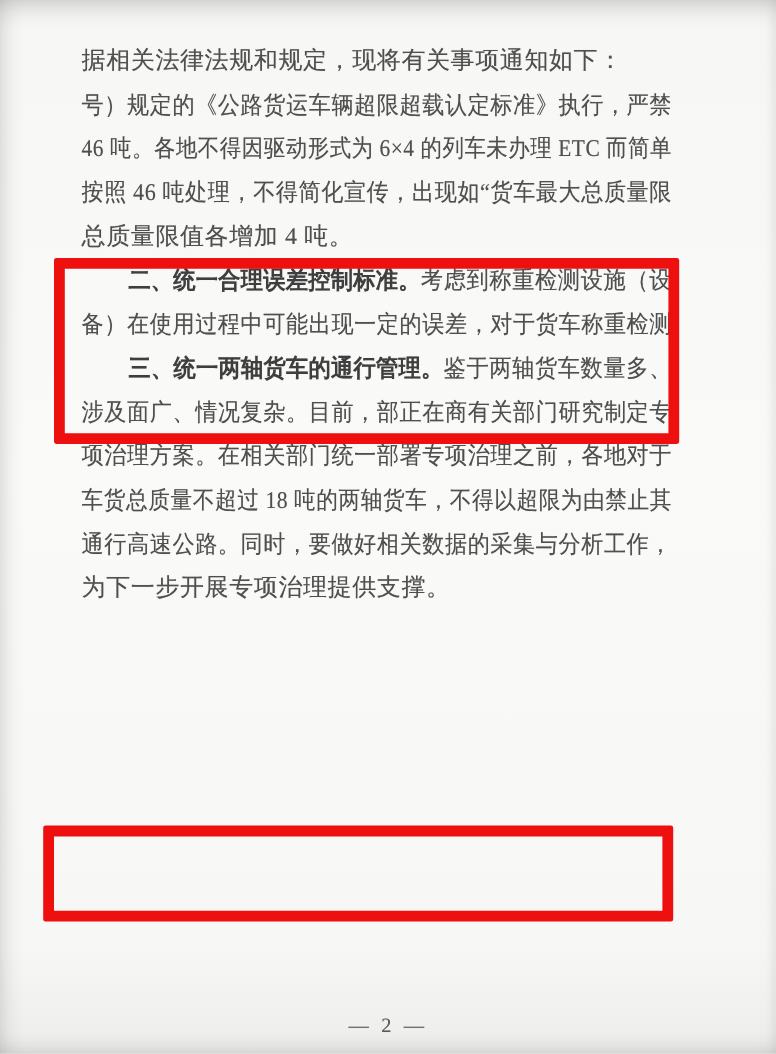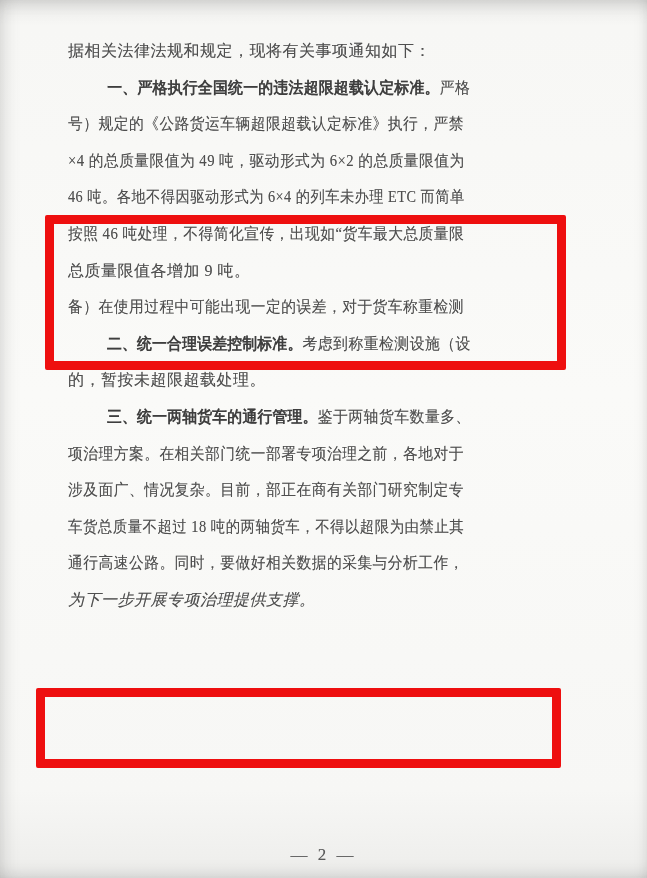--- a/index.html
+++ b/index.html
@@ -26,7 +26,7 @@
     left: 68px;
     top: 33px;
     width: 492px;
-    font-size: 16px;
+    font-size: 20px;
     letter-spacing: 0.5px;
     color: #4f4f4f;
     text-shadow: 0 0 0.6px rgba(90,90,90,.45);

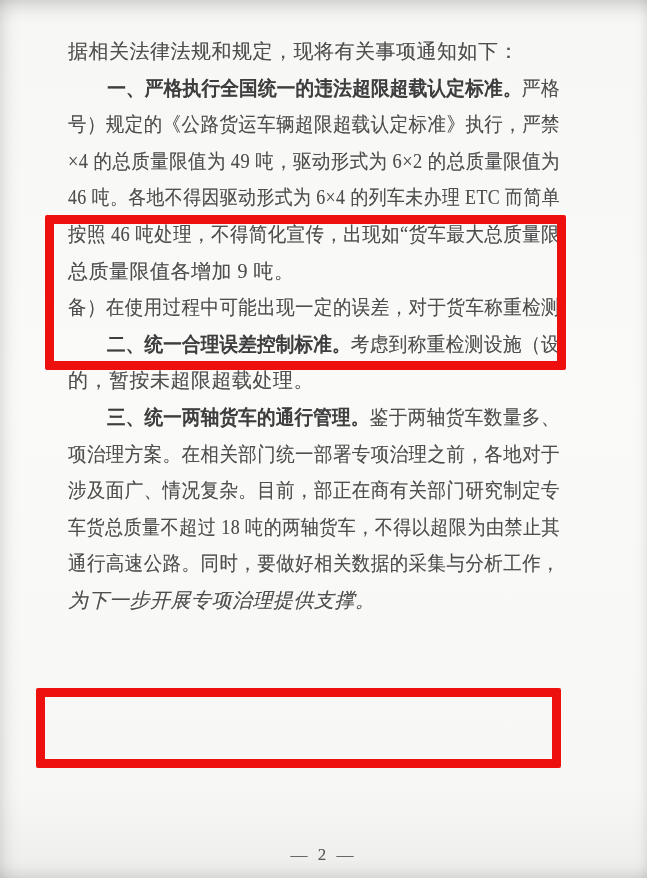--- a/index.html
+++ b/index.html
@@ -79,7 +79,6 @@
 <div class="page">
   <div class="text-block" id="text-block">
       <div class="line"><span class="line-content" style="transform: scaleX(1);"><span class="seg">据相关法律法规和规定，现将有关事项通知如下：</span></span></div>
-      <div class="line"><span class="line-content" style="transform: scaleX(0.932867);"><span class="indent-spacer"></span><span class="seg-bold">一、严格执行全国统一的违法超限超载认定标准。</span><span class="seg">严格</span></span></div>
       <div class="line"><span class="line-content" style="transform: scaleX(0.923077);"><span class="seg">号）规定的《公路货运车辆超限超载认定标准》执行，严禁</span></span></div>
       <div class="line"><span class="line-content" style="transform: scaleX(0.92124);"><span class="seg">×4 的总质量限值为 49 吨，驱动形式为 6×2 的总质量限值为</span></span></div>
       <div class="line"><span class="line-content" style="transform: scaleX(0.892821);"><span class="seg">46 吨。各地不得因驱动形式为 6×4 的列车未办理 ETC 而简单</span></span></div>

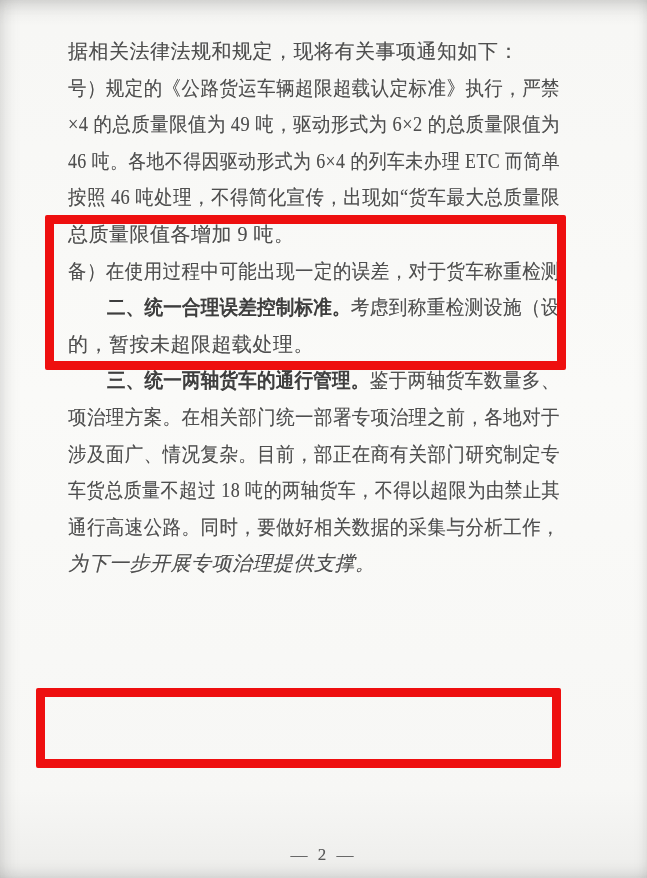--- a/index.html
+++ b/index.html
@@ -80,7 +80,6 @@
   <div class="text-block" id="text-block">
       <div class="line"><span class="line-content" style="transform: scaleX(1);"><span class="seg">据相关法律法规和规定，现将有关事项通知如下：</span></span></div>
       <div class="line"><span class="line-content" style="transform: scaleX(0.923077);"><span class="seg">号）规定的《公路货运车辆超限超载认定标准》执行，严禁</span></span></div>
-      <div class="line"><span class="line-content" style="transform: scaleX(0.92124);"><span class="seg">×4 的总质量限值为 49 吨，驱动形式为 6×2 的总质量限值为</span></span></div>
       <div class="line"><span class="line-content" style="transform: scaleX(0.892821);"><span class="seg">46 吨。各地不得因驱动形式为 6×4 的列车未办理 ETC 而简单</span></span></div>
       <div class="line"><span class="line-content" style="transform: scaleX(0.922401);"><span class="seg">按照 46 吨处理，不得简化宣传，出现如“货车最大总质量限</span></span></div>
       <div class="line"><span class="line-content" style="transform: scaleX(1);"><span class="seg">总质量限值各增加 9 吨。</span></span></div>

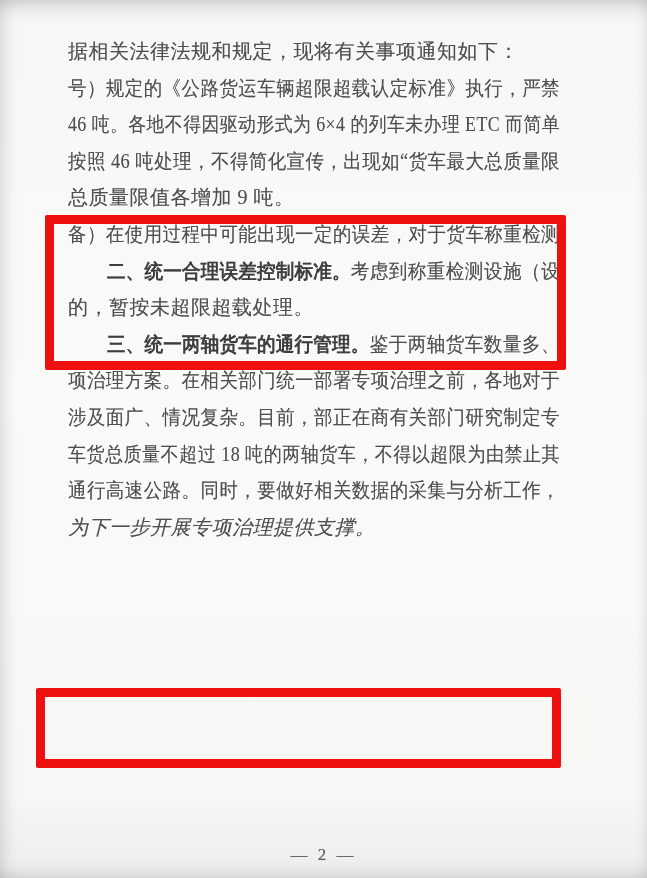--- a/index.html
+++ b/index.html
@@ -82,7 +82,7 @@
       <div class="line"><span class="line-content" style="transform: scaleX(0.923077);"><span class="seg">号）规定的《公路货运车辆超限超载认定标准》执行，严禁</span></span></div>
       <div class="line"><span class="line-content" style="transform: scaleX(0.892821);"><span class="seg">46 吨。各地不得因驱动形式为 6×4 的列车未办理 ETC 而简单</span></span></div>
       <div class="line"><span class="line-content" style="transform: scaleX(0.922401);"><span class="seg">按照 46 吨处理，不得简化宣传，出现如“货车最大总质量限</span></span></div>
-      <div class="line"><span class="line-content" style="transform: scaleX(1);"><span class="seg">总质量限值各增加 9 吨。</span></span></div>
+      <div class="line"><span class="line-content" style="transform: scaleX(1);"><span class="seg">总质量限值各增加 4 吨。</span></span></div>
       <div class="line"><span class="line-content" style="transform: scaleX(0.923077);"><span class="seg">备）在使用过程中可能出现一定的误差，对于货车称重检测</span></span></div>
       <div class="line"><span class="line-content" style="transform: scaleX(0.92811);"><span class="indent-spacer"></span><span class="seg-bold">二、统一合理误差控制标准。</span><span class="seg">考虑到称重检测设施（设</span></span></div>
       <div class="line"><span class="line-content" style="transform: scaleX(1);"><span class="seg">的，暂按未超限超载处理。</span></span></div>

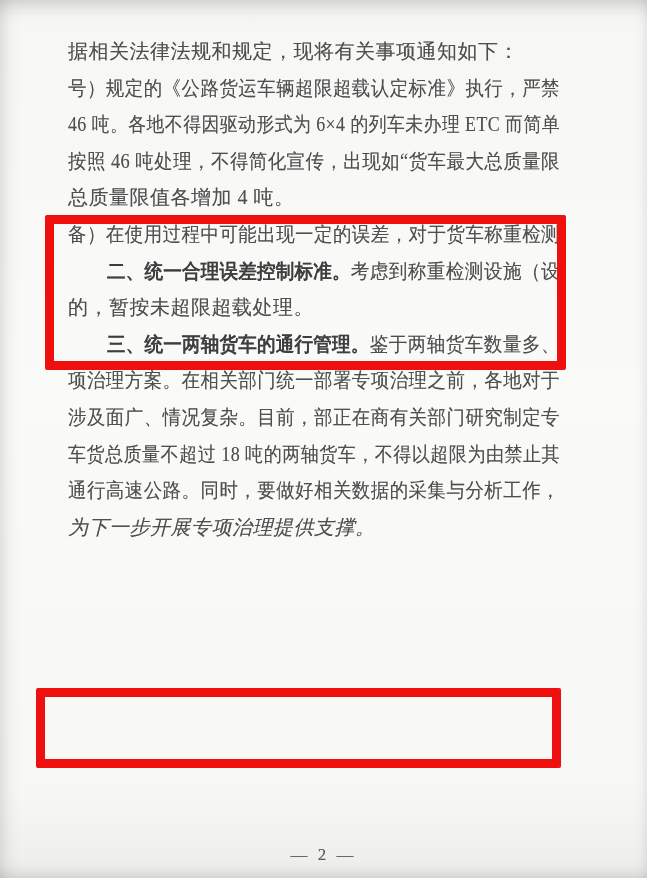--- a/index.html
+++ b/index.html
@@ -83,8 +83,8 @@
       <div class="line"><span class="line-content" style="transform: scaleX(0.892821);"><span class="seg">46 吨。各地不得因驱动形式为 6×4 的列车未办理 ETC 而简单</span></span></div>
       <div class="line"><span class="line-content" style="transform: scaleX(0.922401);"><span class="seg">按照 46 吨处理，不得简化宣传，出现如“货车最大总质量限</span></span></div>
       <div class="line"><span class="line-content" style="transform: scaleX(1);"><span class="seg">总质量限值各增加 4 吨。</span></span></div>
+      <div class="line"><span class="line-content" style="transform: scaleX(0.92811);"><span class="indent-spacer"></span><span class="seg-bold">二、统一合理误差控制标准。</span><span class="seg">考虑到称重检测设施（设</span></span></div>
       <div class="line"><span class="line-content" style="transform: scaleX(0.923077);"><span class="seg">备）在使用过程中可能出现一定的误差，对于货车称重检测</span></span></div>
-      <div class="line"><span class="line-content" style="transform: scaleX(0.92811);"><span class="indent-spacer"></span><span class="seg-bold">二、统一合理误差控制标准。</span><span class="seg">考虑到称重检测设施（设</span></span></div>
       <div class="line"><span class="line-content" style="transform: scaleX(1);"><span class="seg">的，暂按未超限超载处理。</span></span></div>
       <div class="line"><span class="line-content" style="transform: scaleX(0.92863);"><span class="indent-spacer"></span><span class="seg-bold">三、统一两轴货车的通行管理。</span><span class="seg">鉴于两轴货车数量多、</span></span></div>
       <div class="line"><span class="line-content" style="transform: scaleX(0.923077);"><span class="seg">项治理方案。在相关部门统一部署专项治理之前，各地对于</span></span></div>

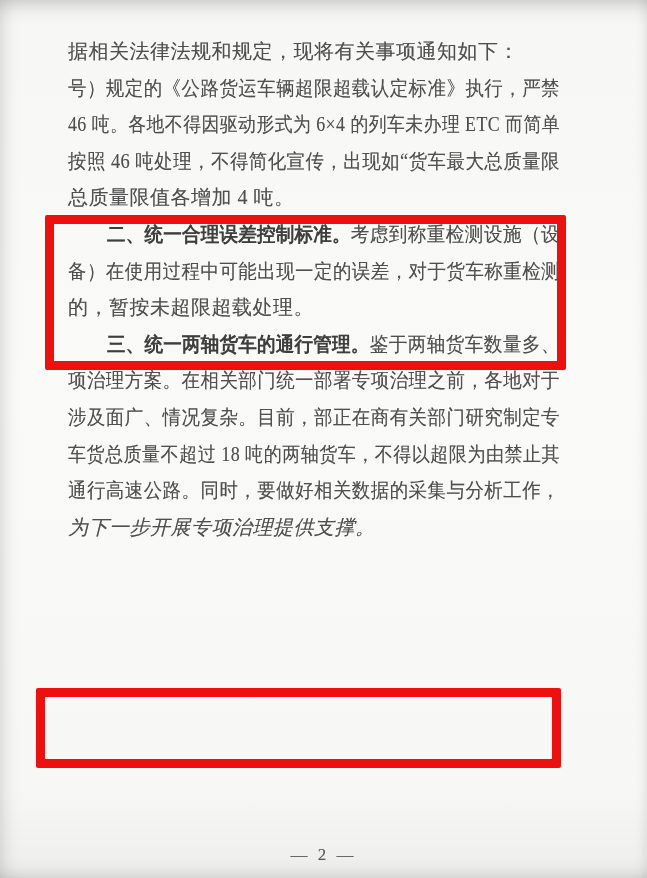--- a/index.html
+++ b/index.html
@@ -85,7 +85,6 @@
       <div class="line"><span class="line-content" style="transform: scaleX(1);"><span class="seg">总质量限值各增加 4 吨。</span></span></div>
       <div class="line"><span class="line-content" style="transform: scaleX(0.92811);"><span class="indent-spacer"></span><span class="seg-bold">二、统一合理误差控制标准。</span><span class="seg">考虑到称重检测设施（设</span></span></div>
       <div class="line"><span class="line-content" style="transform: scaleX(0.923077);"><span class="seg">备）在使用过程中可能出现一定的误差，对于货车称重检测</span></span></div>
-      <div class="line"><span class="line-content" style="transform: scaleX(1);"><span class="seg">的，暂按未超限超载处理。</span></span></div>
       <div class="line"><span class="line-content" style="transform: scaleX(0.92863);"><span class="indent-spacer"></span><span class="seg-bold">三、统一两轴货车的通行管理。</span><span class="seg">鉴于两轴货车数量多、</span></span></div>
       <div class="line"><span class="line-content" style="transform: scaleX(0.923077);"><span class="seg">项治理方案。在相关部门统一部署专项治理之前，各地对于</span></span></div>
       <div class="line"><span class="line-content" style="transform: scaleX(0.923077);"><span class="seg">涉及面广、情况复杂。目前，部正在商有关部门研究制定专</span></span></div>

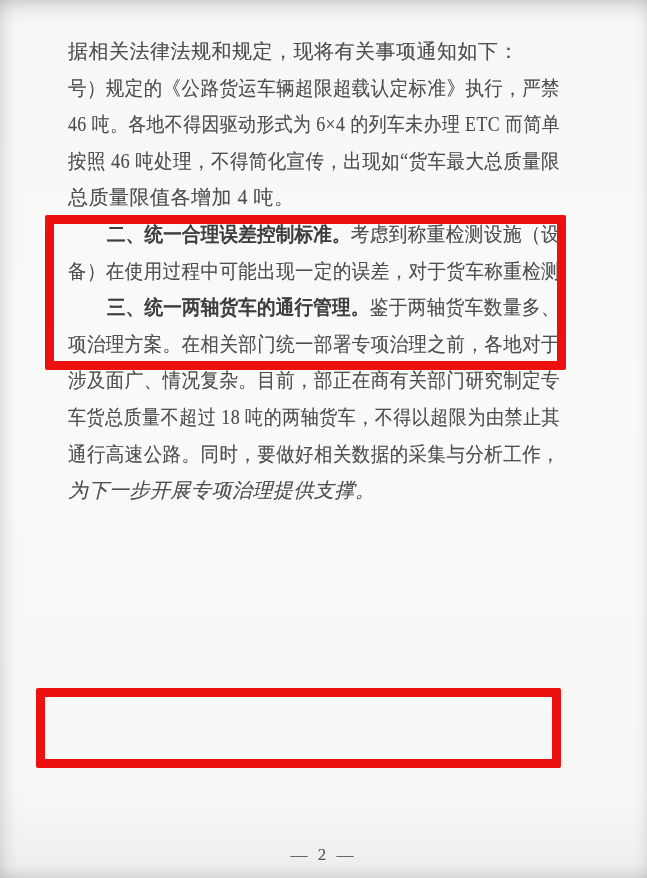--- a/index.html
+++ b/index.html
@@ -86,8 +86,8 @@
       <div class="line"><span class="line-content" style="transform: scaleX(0.92811);"><span class="indent-spacer"></span><span class="seg-bold">二、统一合理误差控制标准。</span><span class="seg">考虑到称重检测设施（设</span></span></div>
       <div class="line"><span class="line-content" style="transform: scaleX(0.923077);"><span class="seg">备）在使用过程中可能出现一定的误差，对于货车称重检测</span></span></div>
       <div class="line"><span class="line-content" style="transform: scaleX(0.92863);"><span class="indent-spacer"></span><span class="seg-bold">三、统一两轴货车的通行管理。</span><span class="seg">鉴于两轴货车数量多、</span></span></div>
+      <div class="line"><span class="line-content" style="transform: scaleX(0.923077);"><span class="seg">涉及面广、情况复杂。目前，部正在商有关部门研究制定专</span></span></div>
       <div class="line"><span class="line-content" style="transform: scaleX(0.923077);"><span class="seg">项治理方案。在相关部门统一部署专项治理之前，各地对于</span></span></div>
-      <div class="line"><span class="line-content" style="transform: scaleX(0.923077);"><span class="seg">涉及面广、情况复杂。目前，部正在商有关部门研究制定专</span></span></div>
       <div class="line"><span class="line-content" style="transform: scaleX(0.903581);"><span class="seg">车货总质量不超过 18 吨的两轴货车，不得以超限为由禁止其</span></span></div>
       <div class="line"><span class="line-content" style="transform: scaleX(0.923077);"><span class="seg">通行高速公路。同时，要做好相关数据的采集与分析工作，</span></span></div>
       <div class="line"><span class="line-content" style="transform: scaleX(1); font-style: italic;"><span class="seg">为下一步开展专项治理提供支撑。</span></span></div>

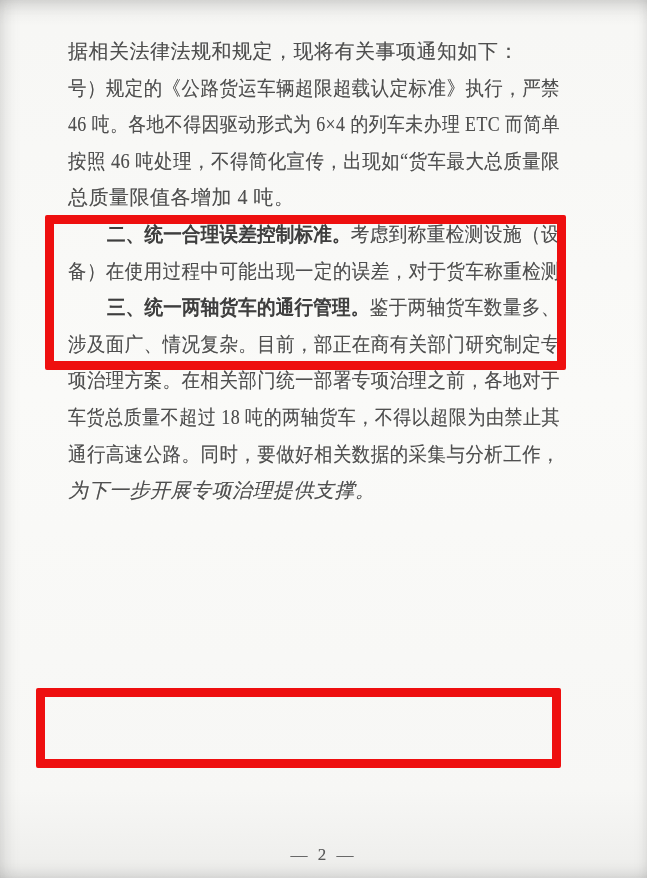--- a/index.html
+++ b/index.html
@@ -90,7 +90,7 @@
       <div class="line"><span class="line-content" style="transform: scaleX(0.923077);"><span class="seg">项治理方案。在相关部门统一部署专项治理之前，各地对于</span></span></div>
       <div class="line"><span class="line-content" style="transform: scaleX(0.903581);"><span class="seg">车货总质量不超过 18 吨的两轴货车，不得以超限为由禁止其</span></span></div>
       <div class="line"><span class="line-content" style="transform: scaleX(0.923077);"><span class="seg">通行高速公路。同时，要做好相关数据的采集与分析工作，</span></span></div>
-      <div class="line"><span class="line-content" style="transform: scaleX(1); font-style: italic;"><span class="seg">为下一步开展专项治理提供支撑。</span></span></div>
+      <div class="line"><span class="line-content" style="transform: scaleX(1);"><span class="seg">为下一步开展专项治理提供支撑。</span></span></div>
     </div>
   <div id="highlight-layer">
       <div class="highlight-box" style="left: 45px; top: 215px; width: 503px; height: 137px; border-color: rgb(238, 15, 15);"></div>

